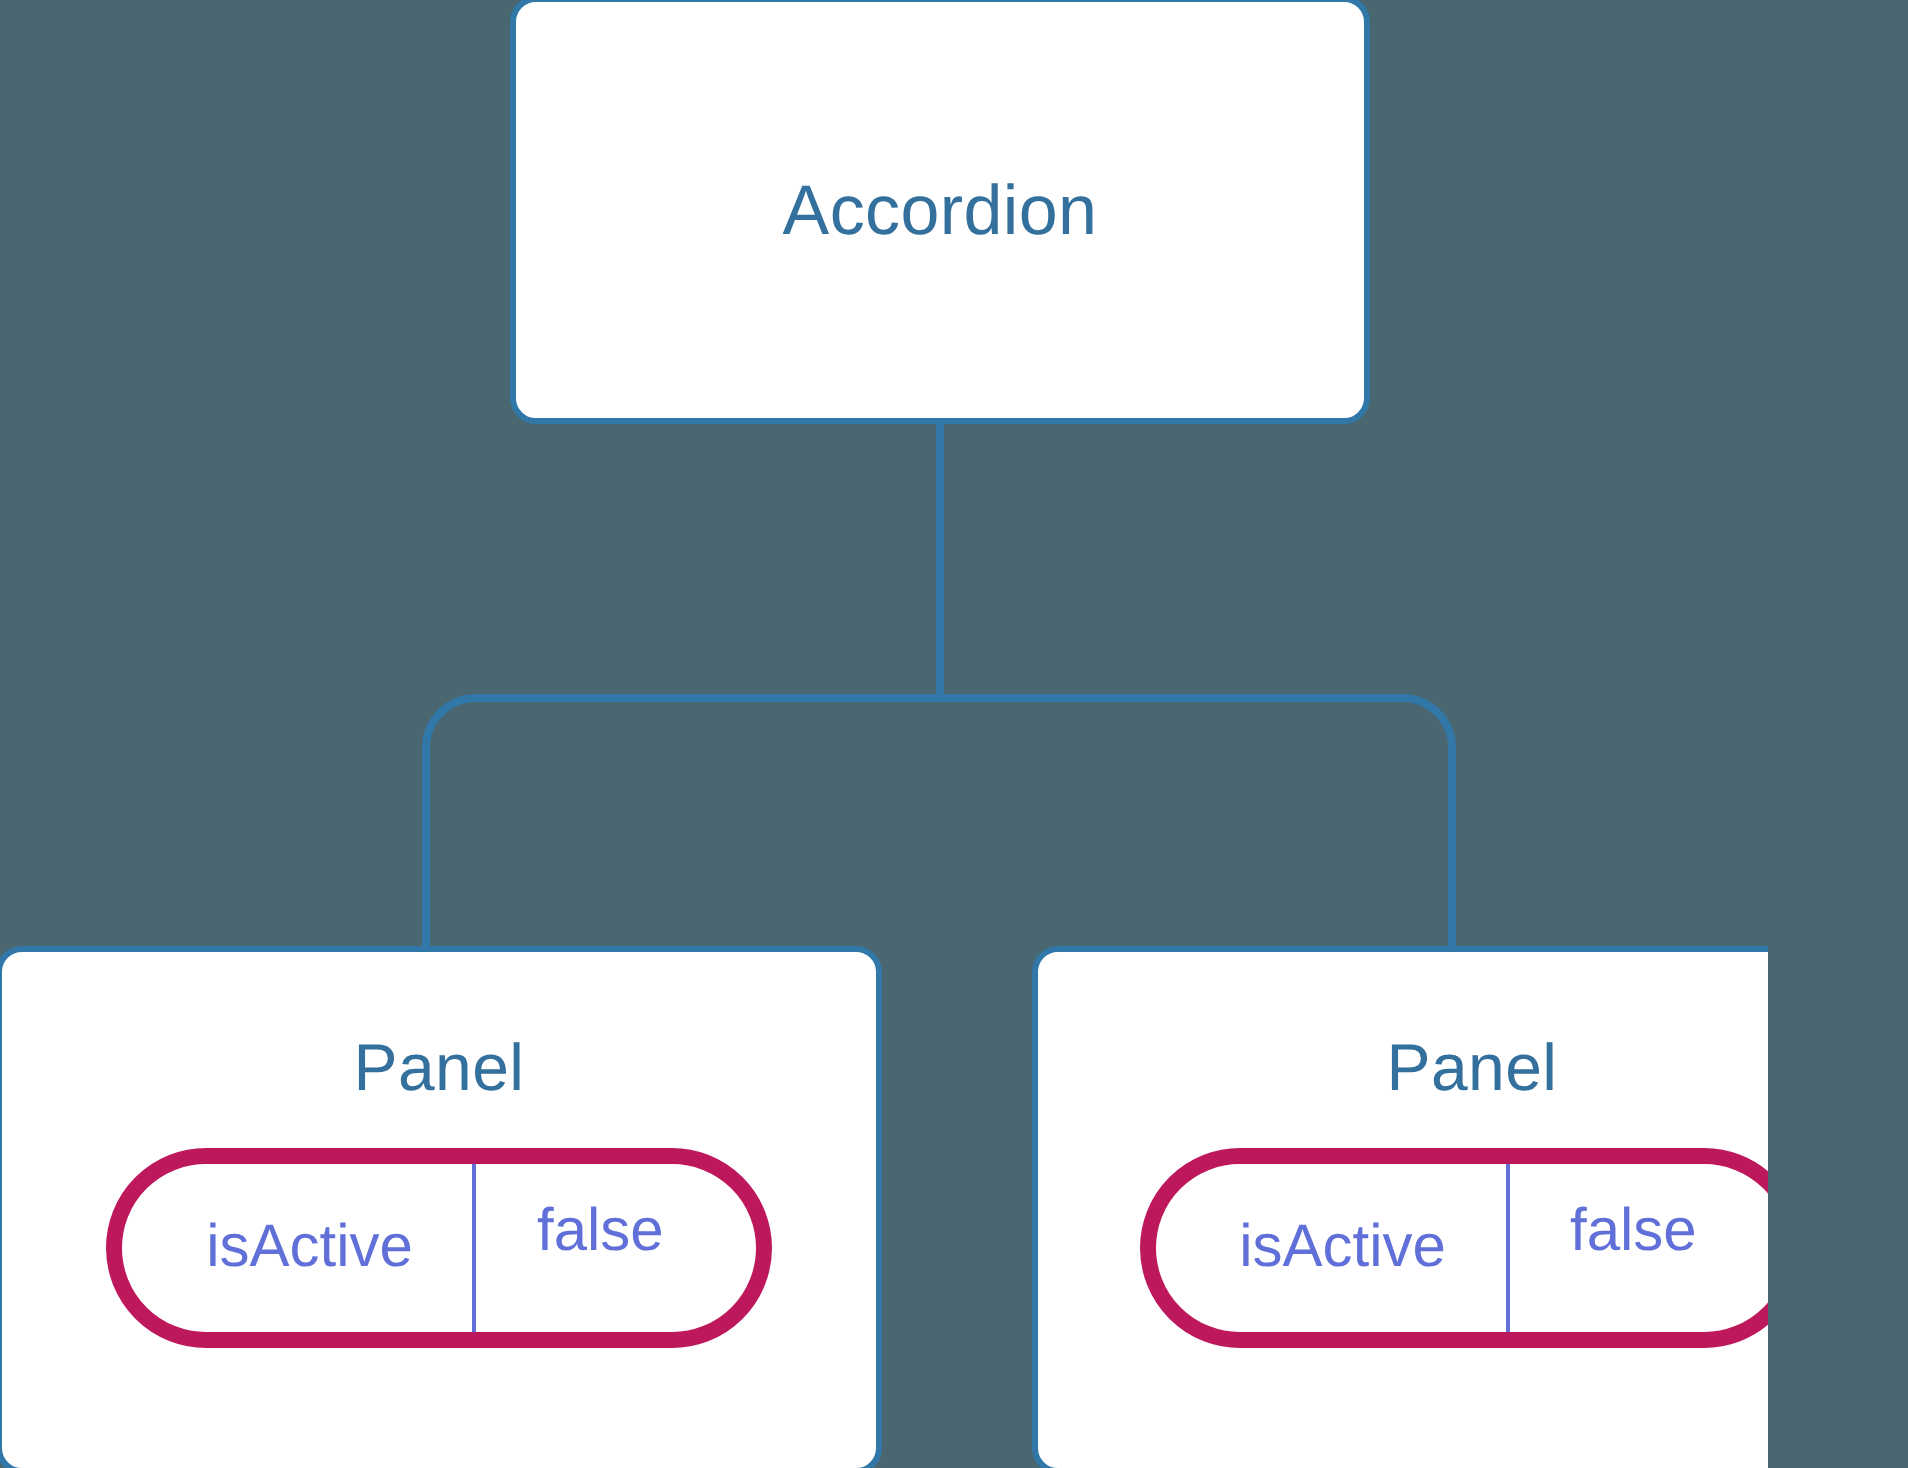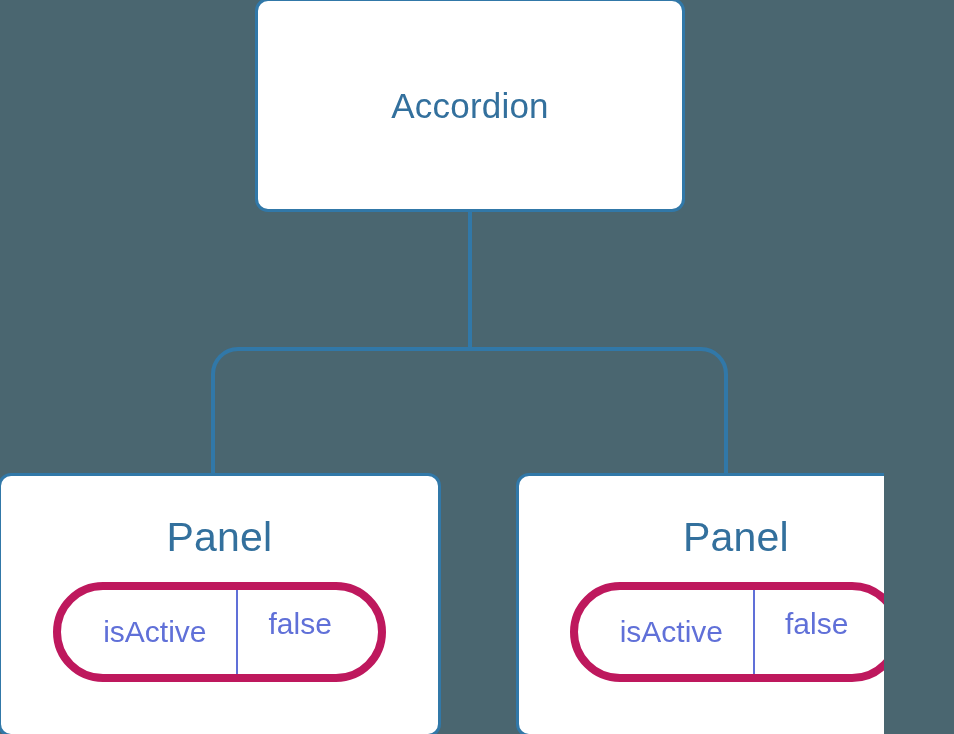--- a/index.html
+++ b/index.html
@@ -60,7 +60,7 @@
 
   .node-title {
     color: #33709d;
-    font-size: 41px;
+    font-size: 33px;
     line-height: 1;
     letter-spacing: 0.2px;
     white-space: nowrap;

